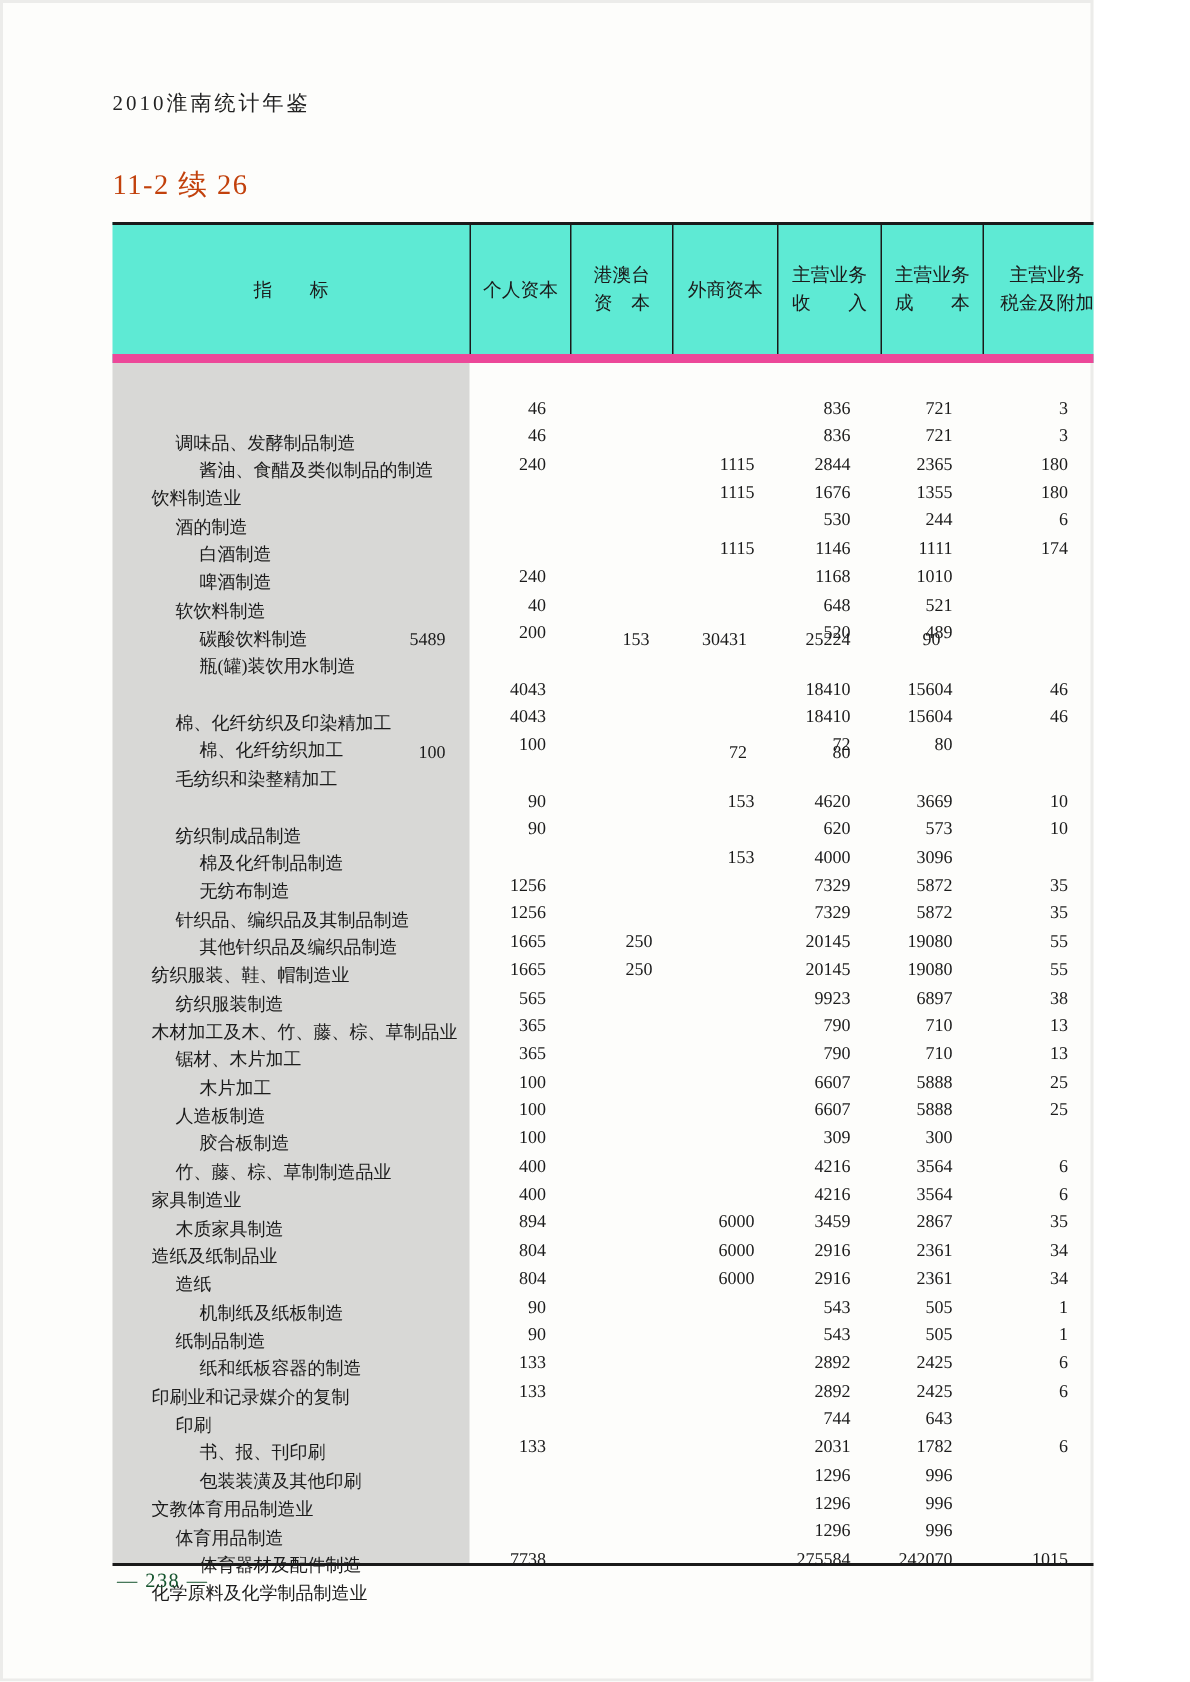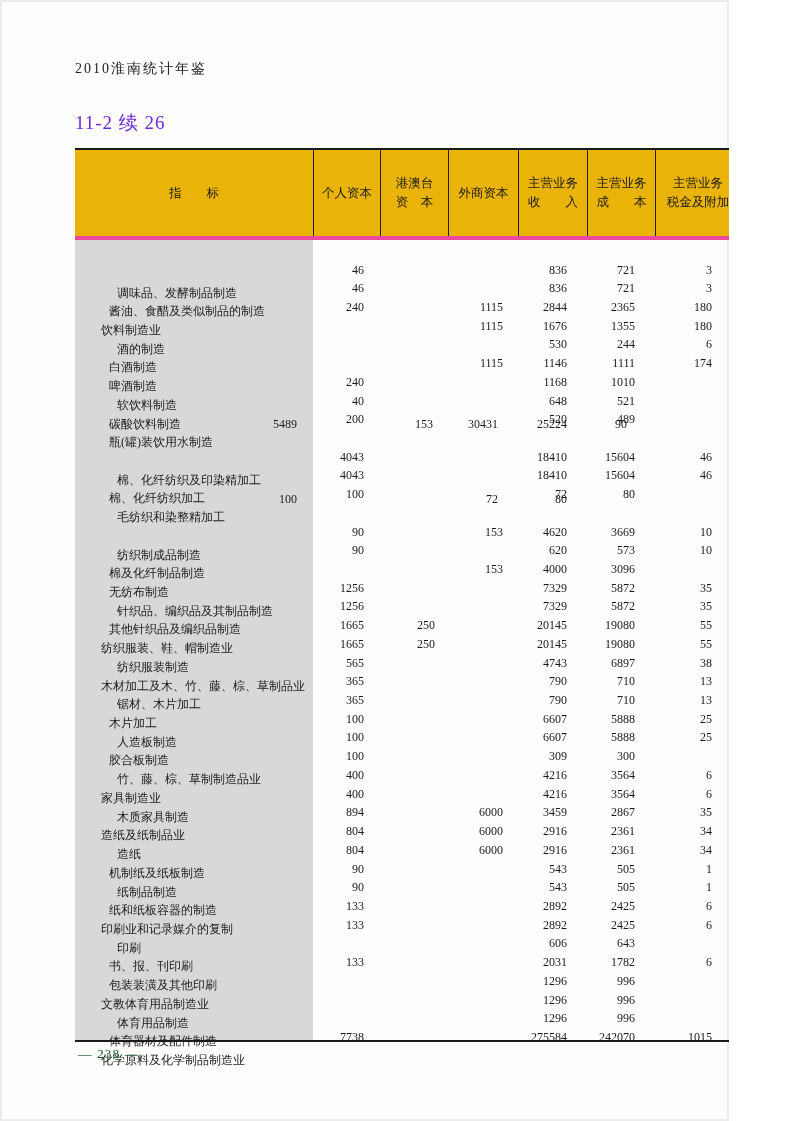--- a/index.html
+++ b/index.html
@@ -18,7 +18,7 @@
   }
   .page-title {
     position:absolute; left:75px; top:110px;
-    font-size:19px; letter-spacing:1px; color:#6d28d9;text-align:right;
+    font-size:19px; letter-spacing:1px; color:#c2410c;text-align:right;
   }
   .stat-table {
     position:absolute; left:75px; top:148px; width:665px;

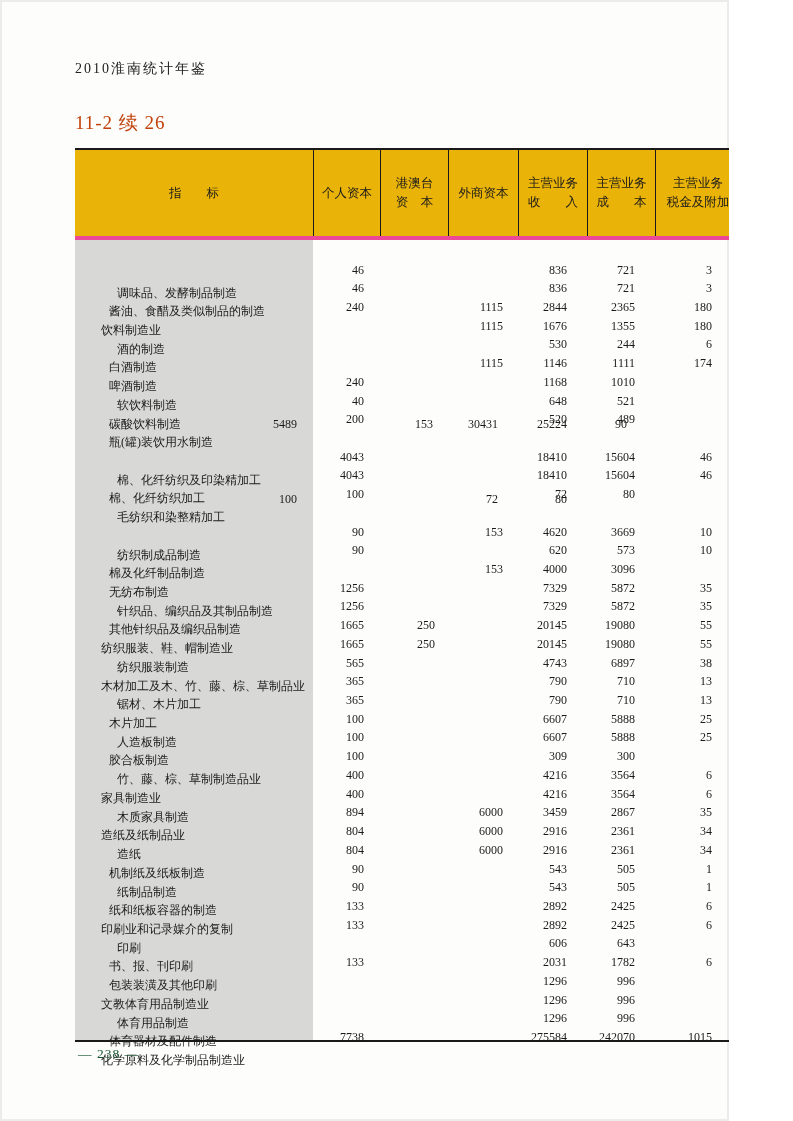--- a/index.html
+++ b/index.html
@@ -27,9 +27,9 @@
     display:grid;
     grid-template-columns:238px 67px 68px 70px 69px 68px 85px;
     height:86px;
-    background:#eab308;
+    background:#5eead4;
     border-top:2px solid #1a1a1a;
-    border-bottom:4px solid #ec4899;
+    border-bottom:6px solid #ec4899;
     box-sizing:content-box;
   }
   .th {

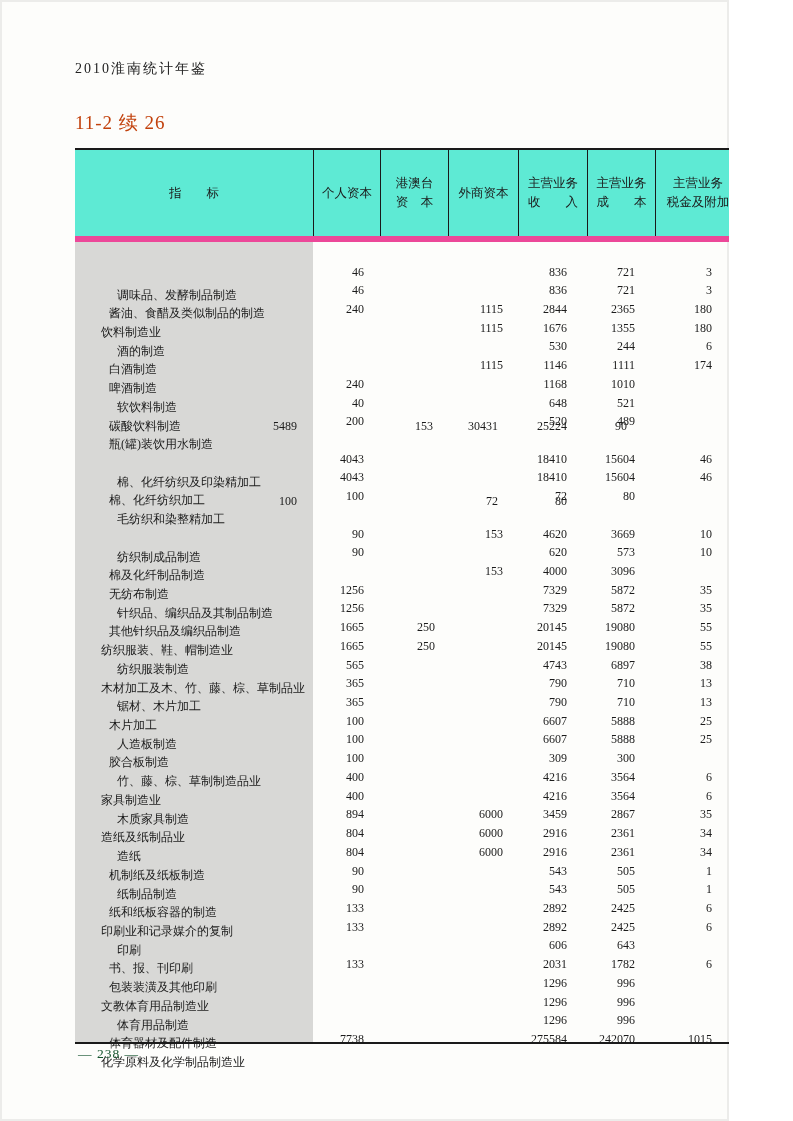--- a/index.html
+++ b/index.html
@@ -58,7 +58,7 @@
   .cell-ind { overflow:hidden; white-space:nowrap;margin-top:46px; }
   .ind-0 { padding-left:26px; }
   .ind-1 { padding-left:42px; }
-  .ind-2 { padding-left:34px; }
+  .ind-2 { padding-left:58px; }
   .cell-num { text-align:right; font-family:"Liberation Serif","DejaVu Serif",serif; }
   .pad-c1 { padding-right:16px; }
   .pad-c2 { padding-right:13px; }

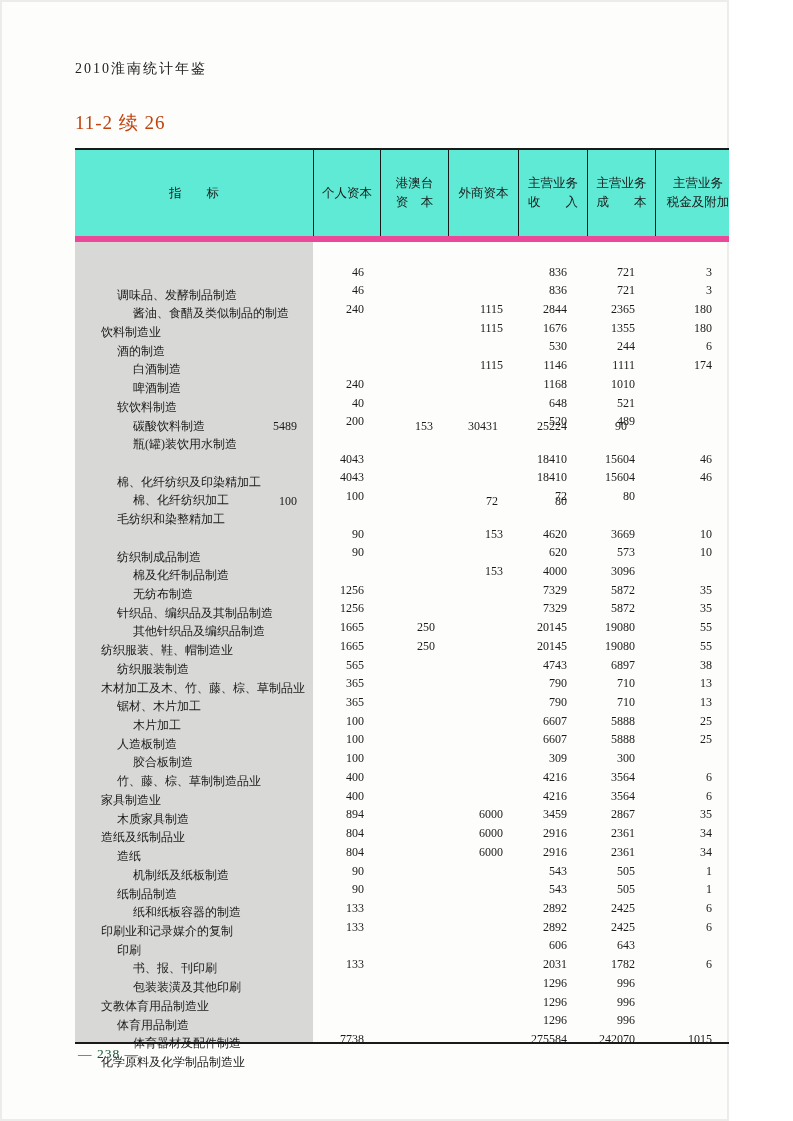--- a/index.html
+++ b/index.html
@@ -304,7 +304,7 @@
           <div class="cell-num pad-c1">565</div>
           <div class="cell-num pad-c2"></div>
           <div class="cell-num pad-c3"></div>
-          <div class="cell-num pad-c4">4743</div>
+          <div class="cell-num pad-c4">9923</div>
           <div class="cell-num pad-c5">6897</div>
           <div class="cell-num pad-c6">38</div>
         </div>

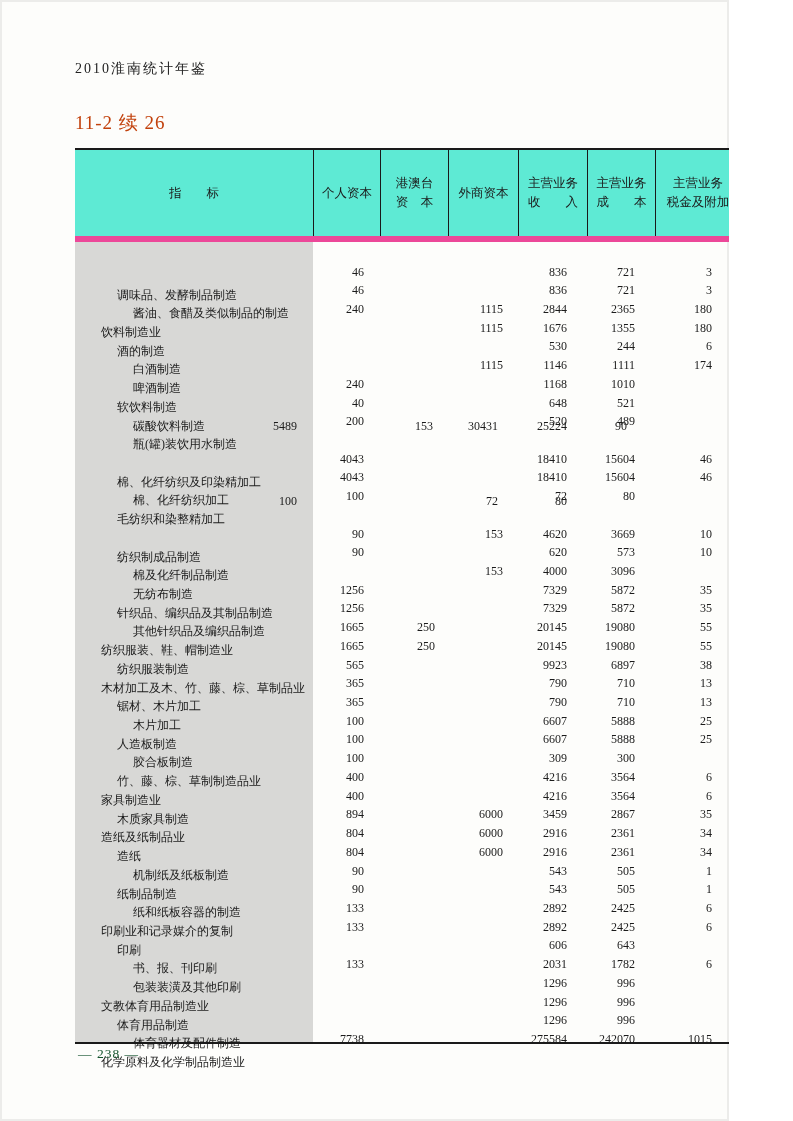--- a/index.html
+++ b/index.html
@@ -439,7 +439,7 @@
           <div class="cell-num pad-c1"></div>
           <div class="cell-num pad-c2"></div>
           <div class="cell-num pad-c3"></div>
-          <div class="cell-num pad-c4">606</div>
+          <div class="cell-num pad-c4">744</div>
           <div class="cell-num pad-c5">643</div>
           <div class="cell-num pad-c6"></div>
         </div>

